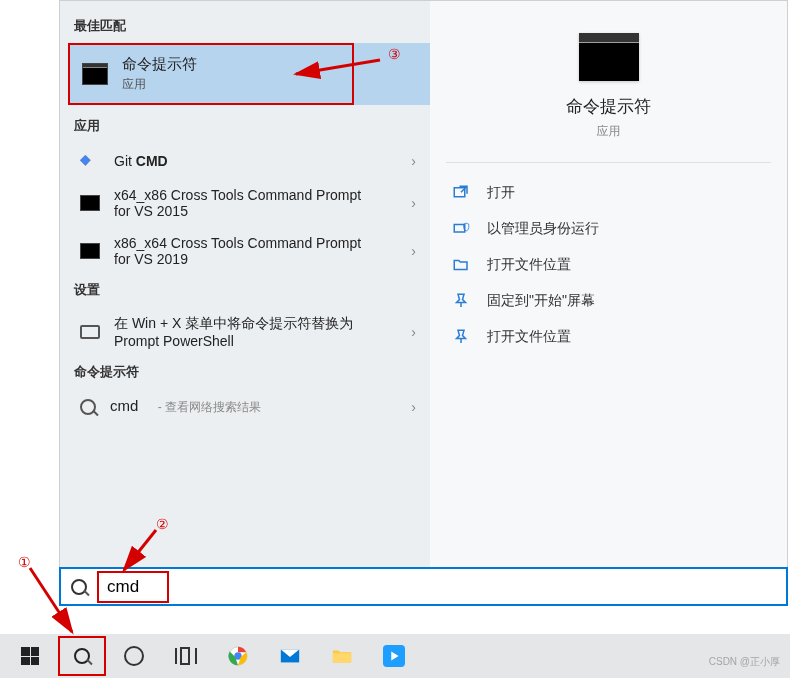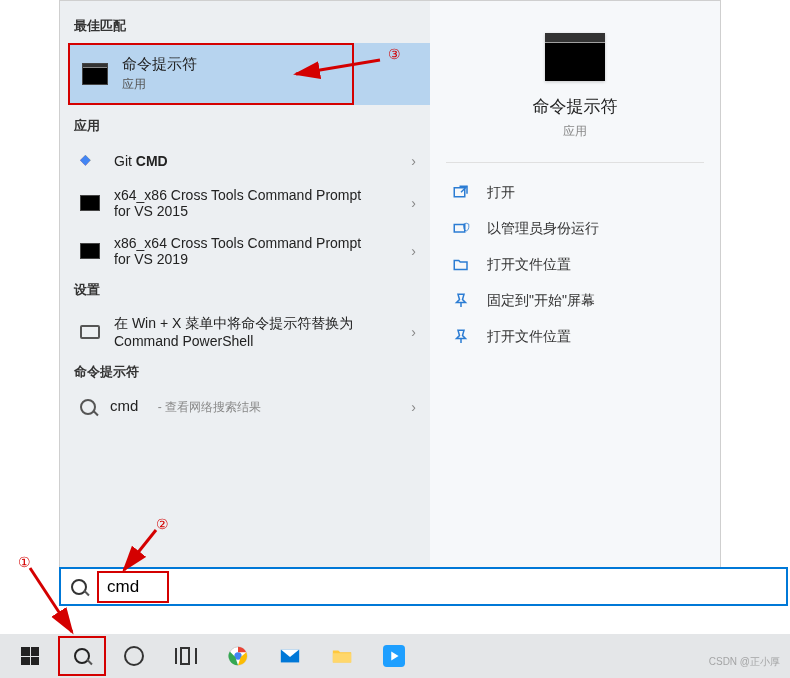--- a/index.html
+++ b/index.html
@@ -16,7 +16,7 @@
     position: absolute;
     left: 59px;
     top: 0;
-    width: 662px;
+    width: 729px;
     height: 605px;
     background: #f2f4f6;
     border: 1px solid #cfcfcf;

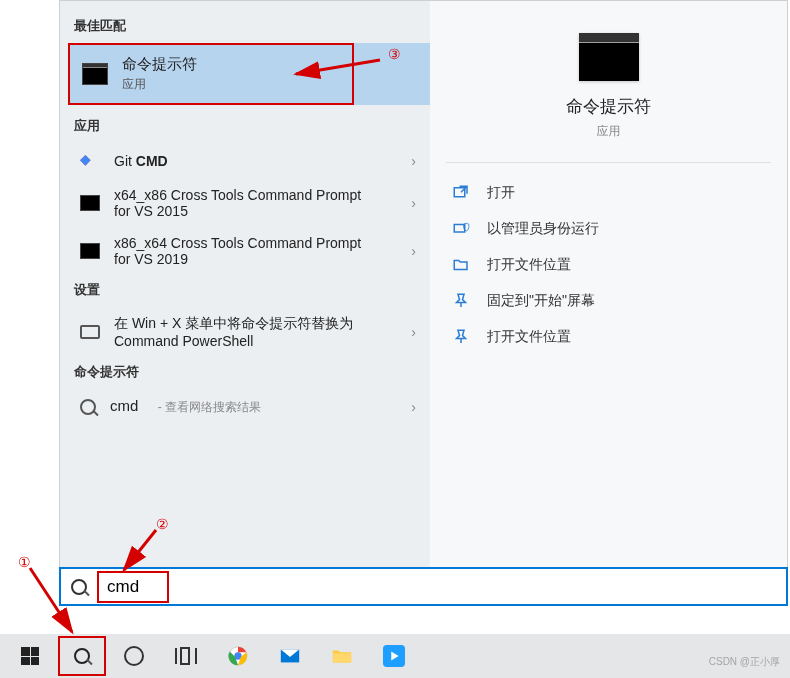--- a/index.html
+++ b/index.html
@@ -266,7 +266,7 @@
 
     <div class="list-item">
       <span class="setting-icon"></span>
-      <span style="max-width:260px">在 Win + X 菜单中将命令提示符替换为 Command PowerShell</span>
+      <span style="max-width:260px">在 Win + X 菜单中将命令提示符替换为 Prompt PowerShell</span>
       <span class="chev">›</span>
     </div>
 

